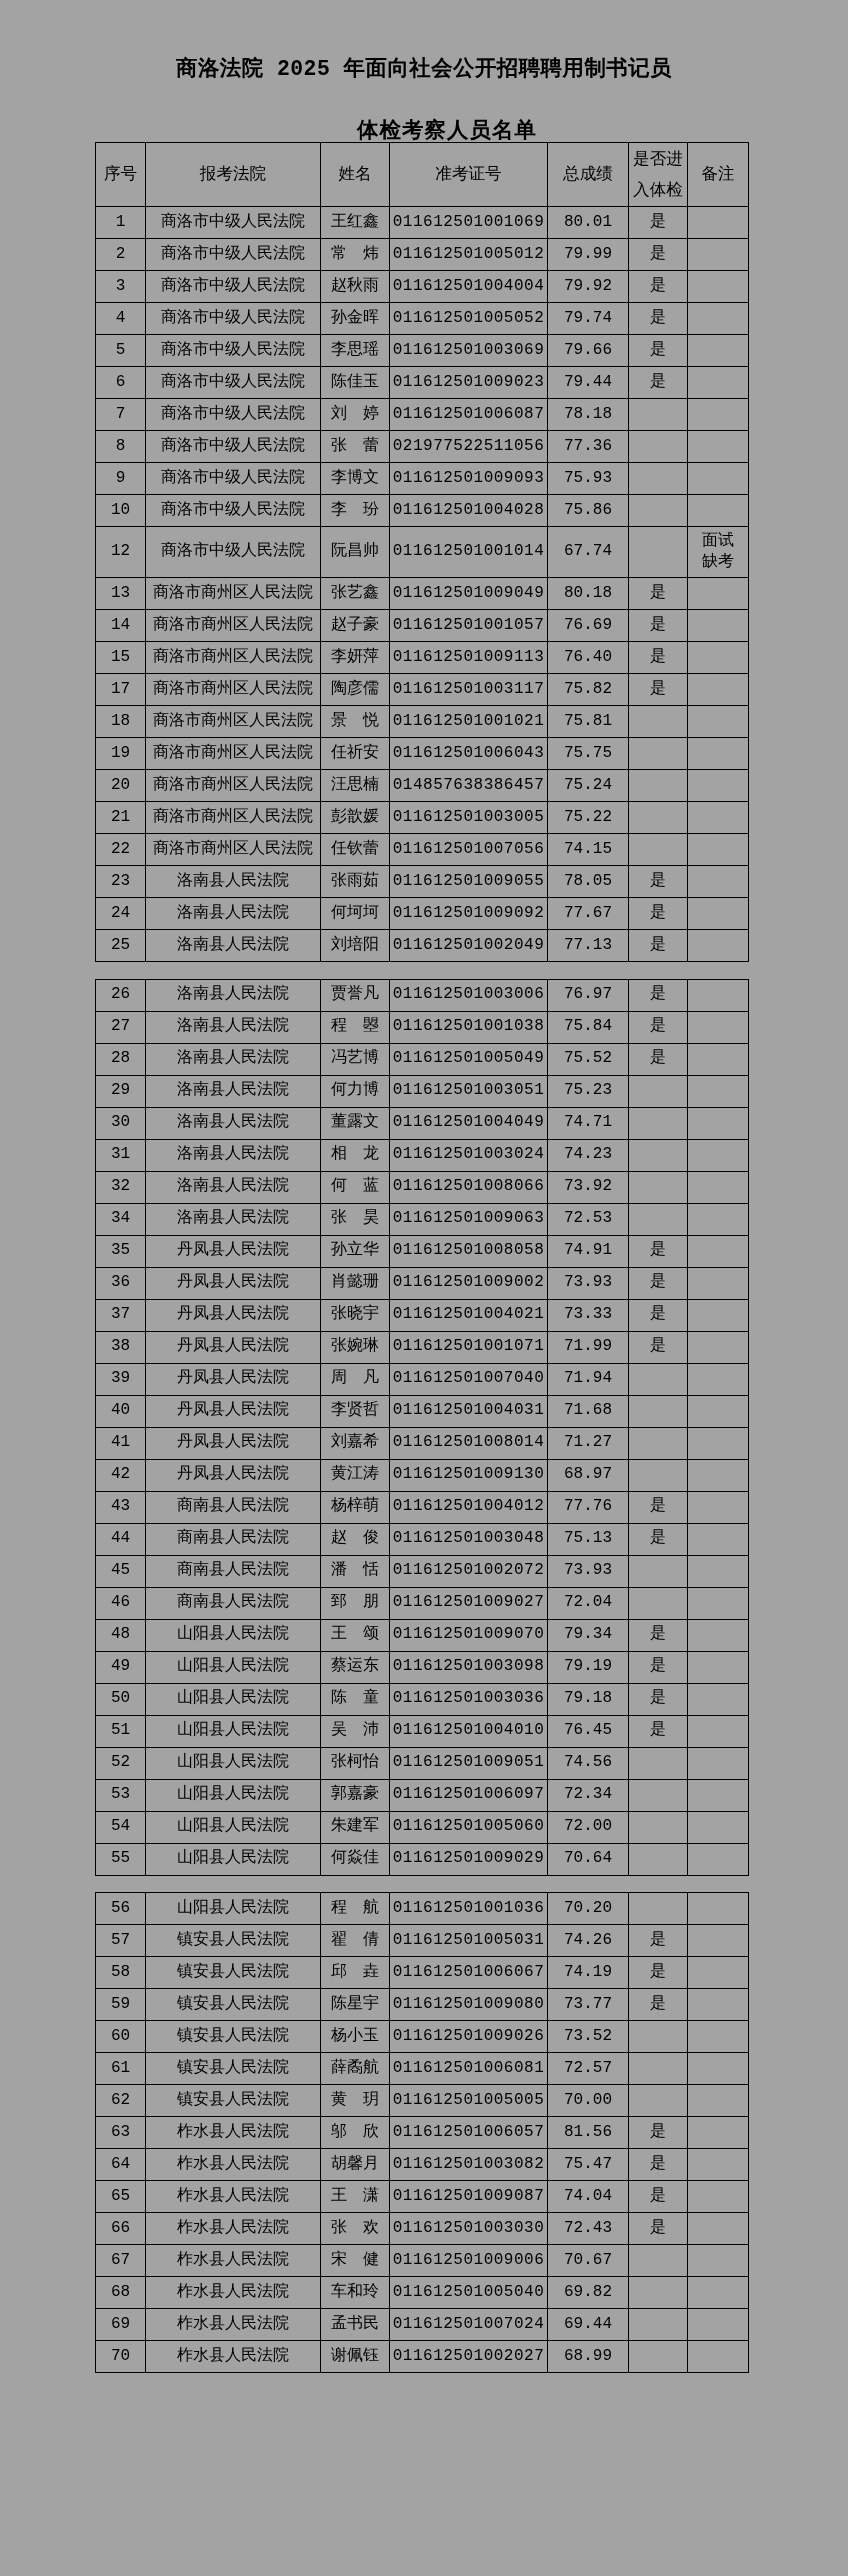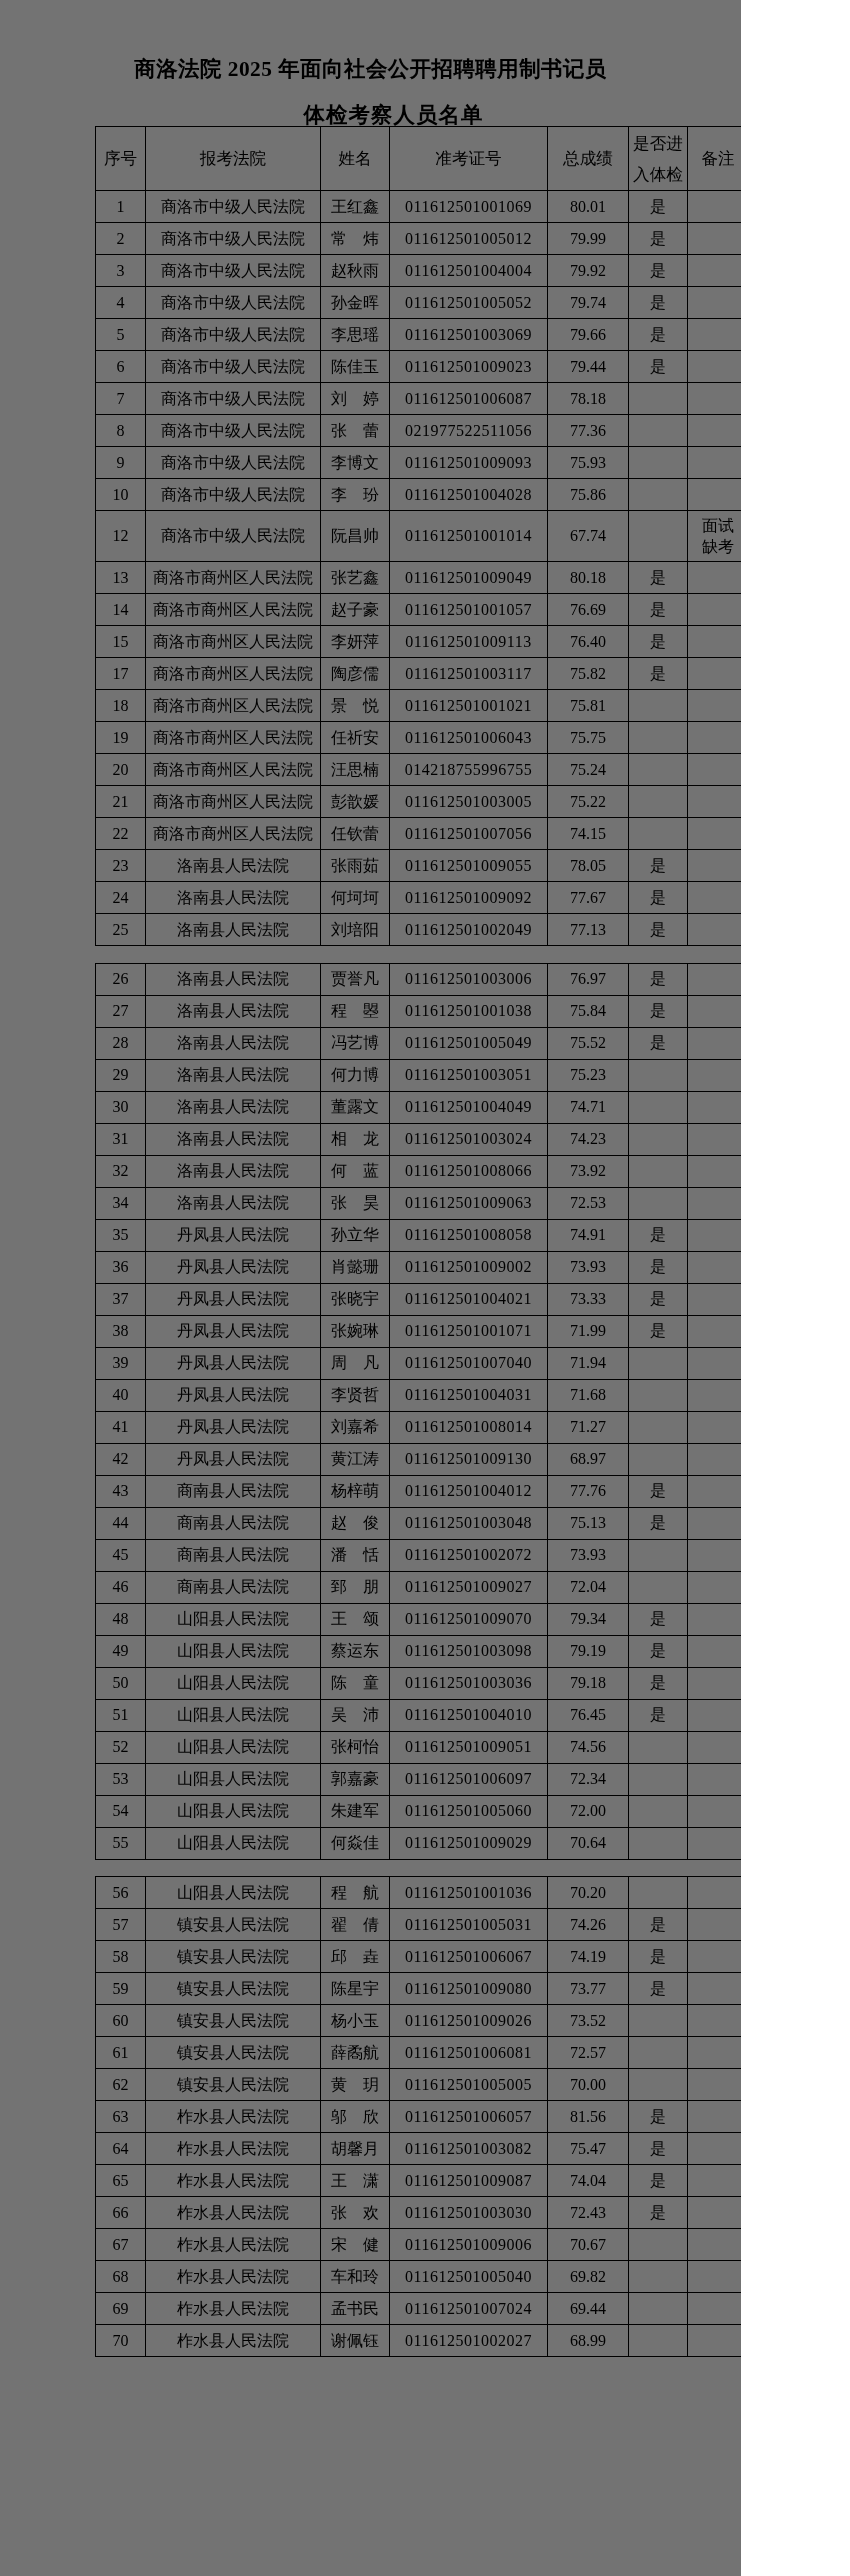--- a/index.html
+++ b/index.html
@@ -5,10 +5,10 @@
   html,body{margin:0;padding:0;background:#ffffff;}
   .page{
     position:relative;
-    width:741px;
+    width:848px;
     height:2576px;
-    background:#737373;
-    font-family:Liberation Serif, serif;
+    background:#a3a3a3;
+    font-family:Liberation Mono, monospace;
     color:#000;
     overflow:hidden;
   }

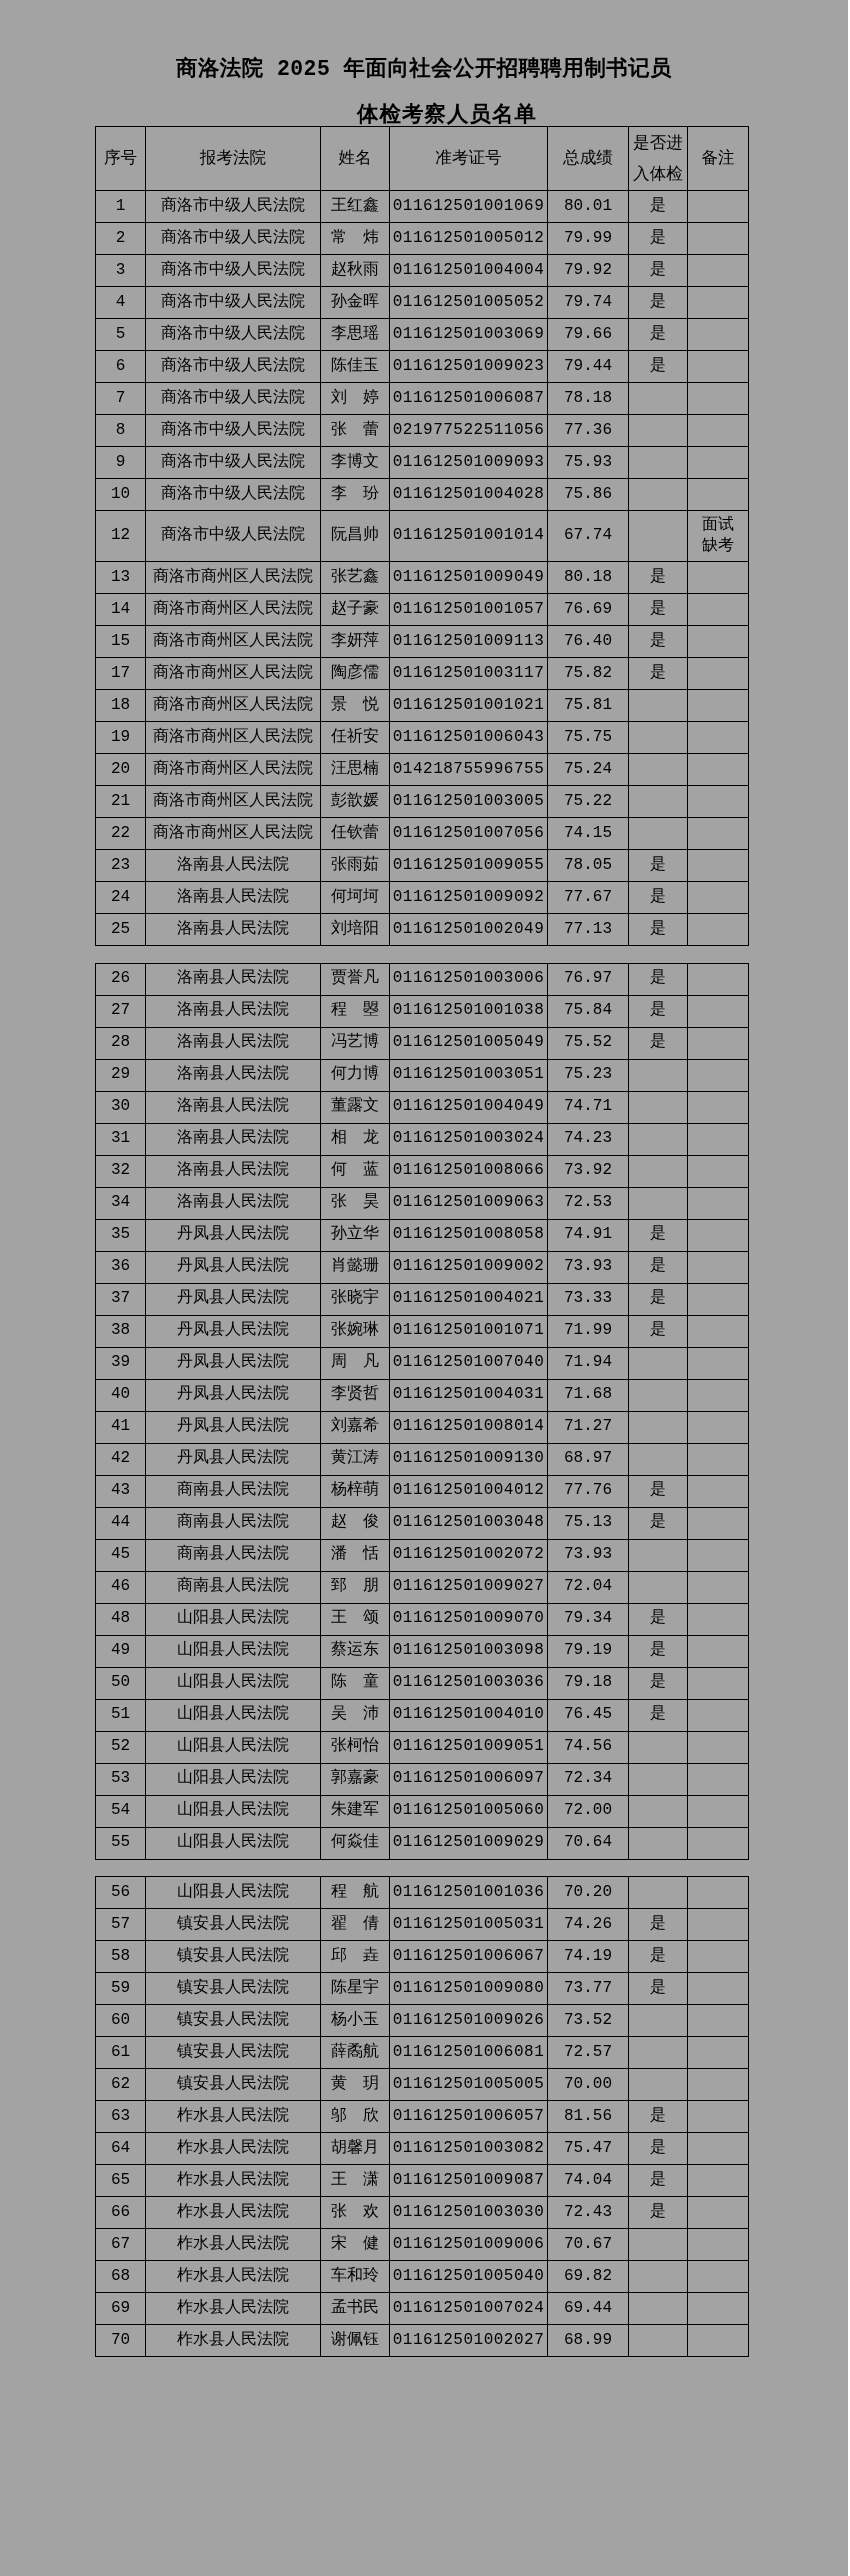--- a/index.html
+++ b/index.html
@@ -24,7 +24,7 @@
     font-weight:bold;
     letter-spacing:1.1px;
     line-height:21.4px;
-    margin-top:23px;
+    margin-top:39px;
     padding-left:46px;
   }
   .tables-wrap{}

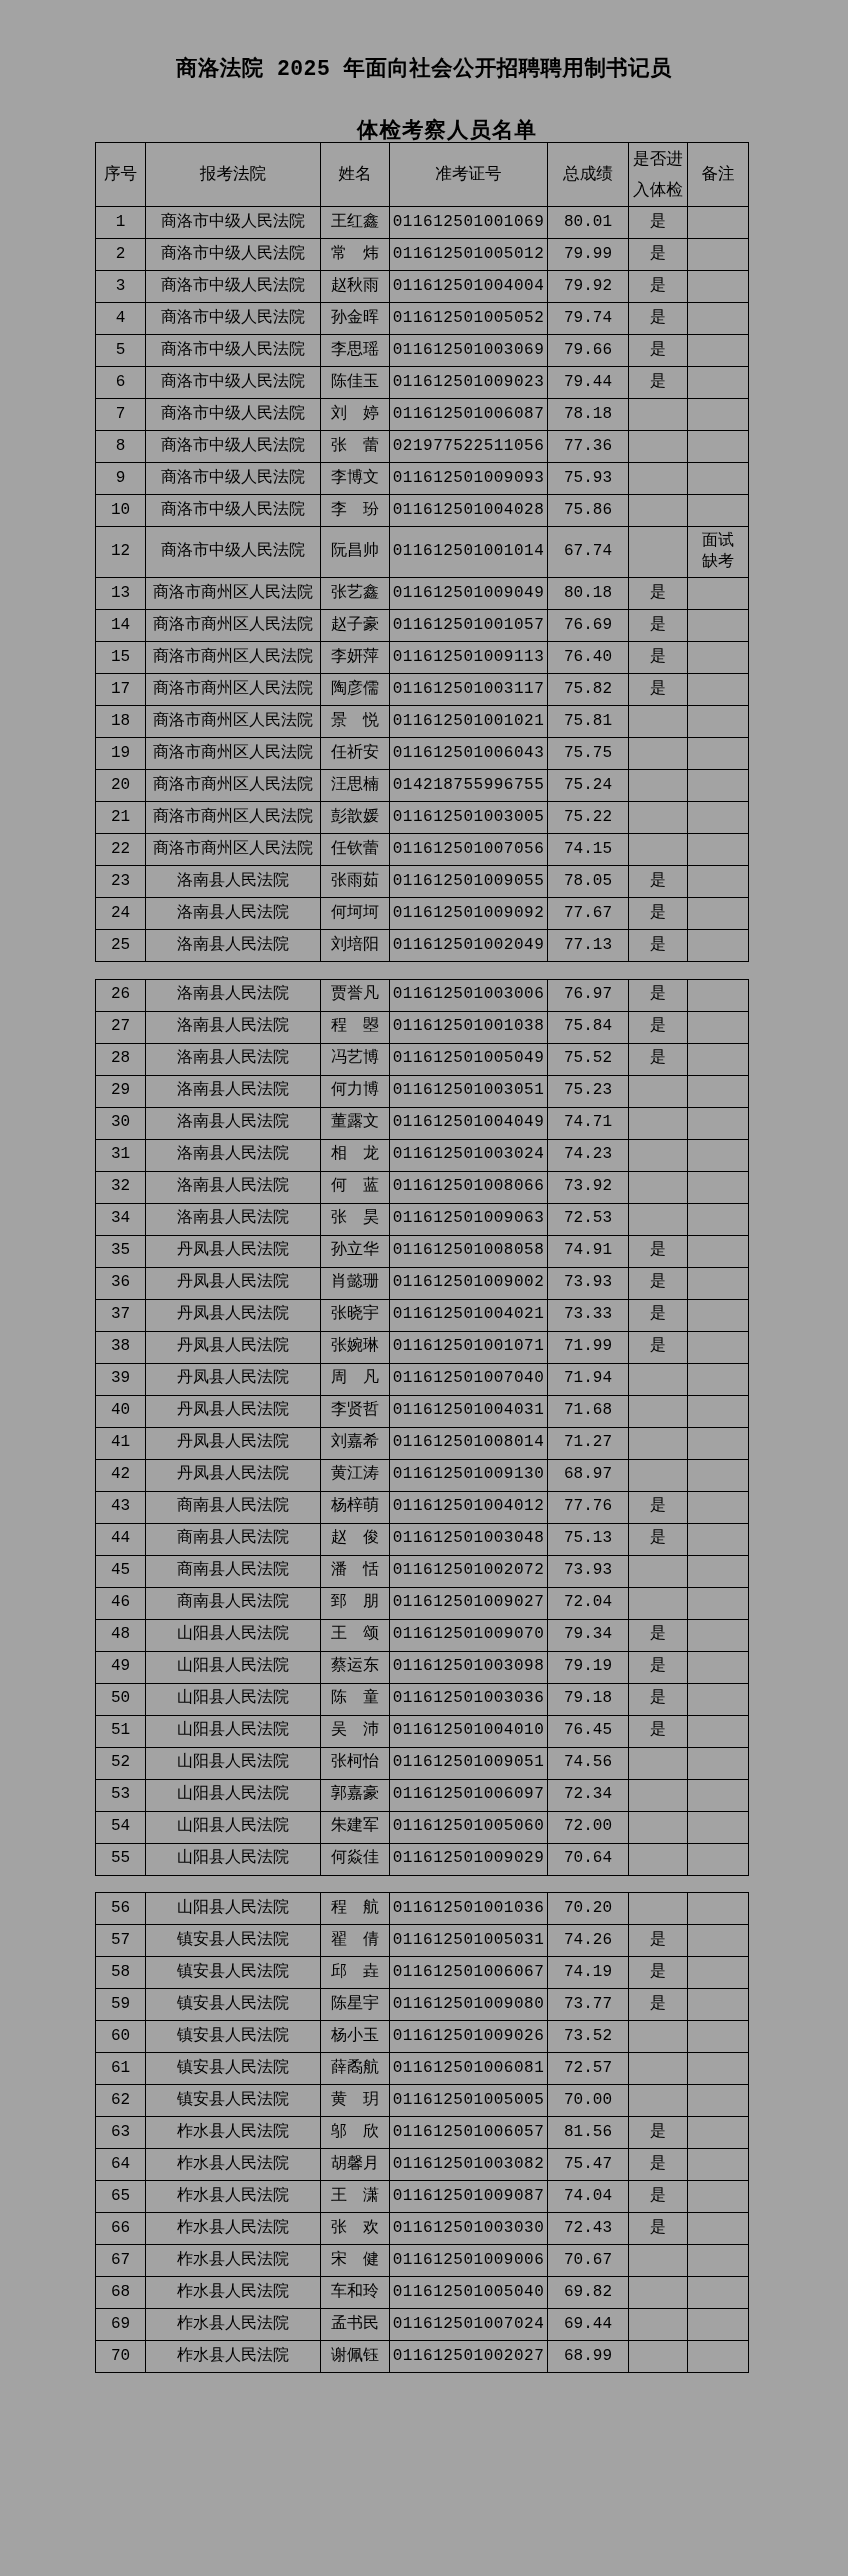--- a/index.html
+++ b/index.html
@@ -253,7 +253,7 @@
             <td class="cell-seq">20</td>
             <td class="cell-court">商洛市商州区人民法院</td>
             <td class="cell-name">汪思楠</td>
-            <td class="cell-ticket">014218755996755</td>
+            <td class="cell-ticket">014857638386457</td>
             <td class="cell-score">75.24</td>
             <td class="cell-enter"></td>
             <td class="cell-note"></td>

